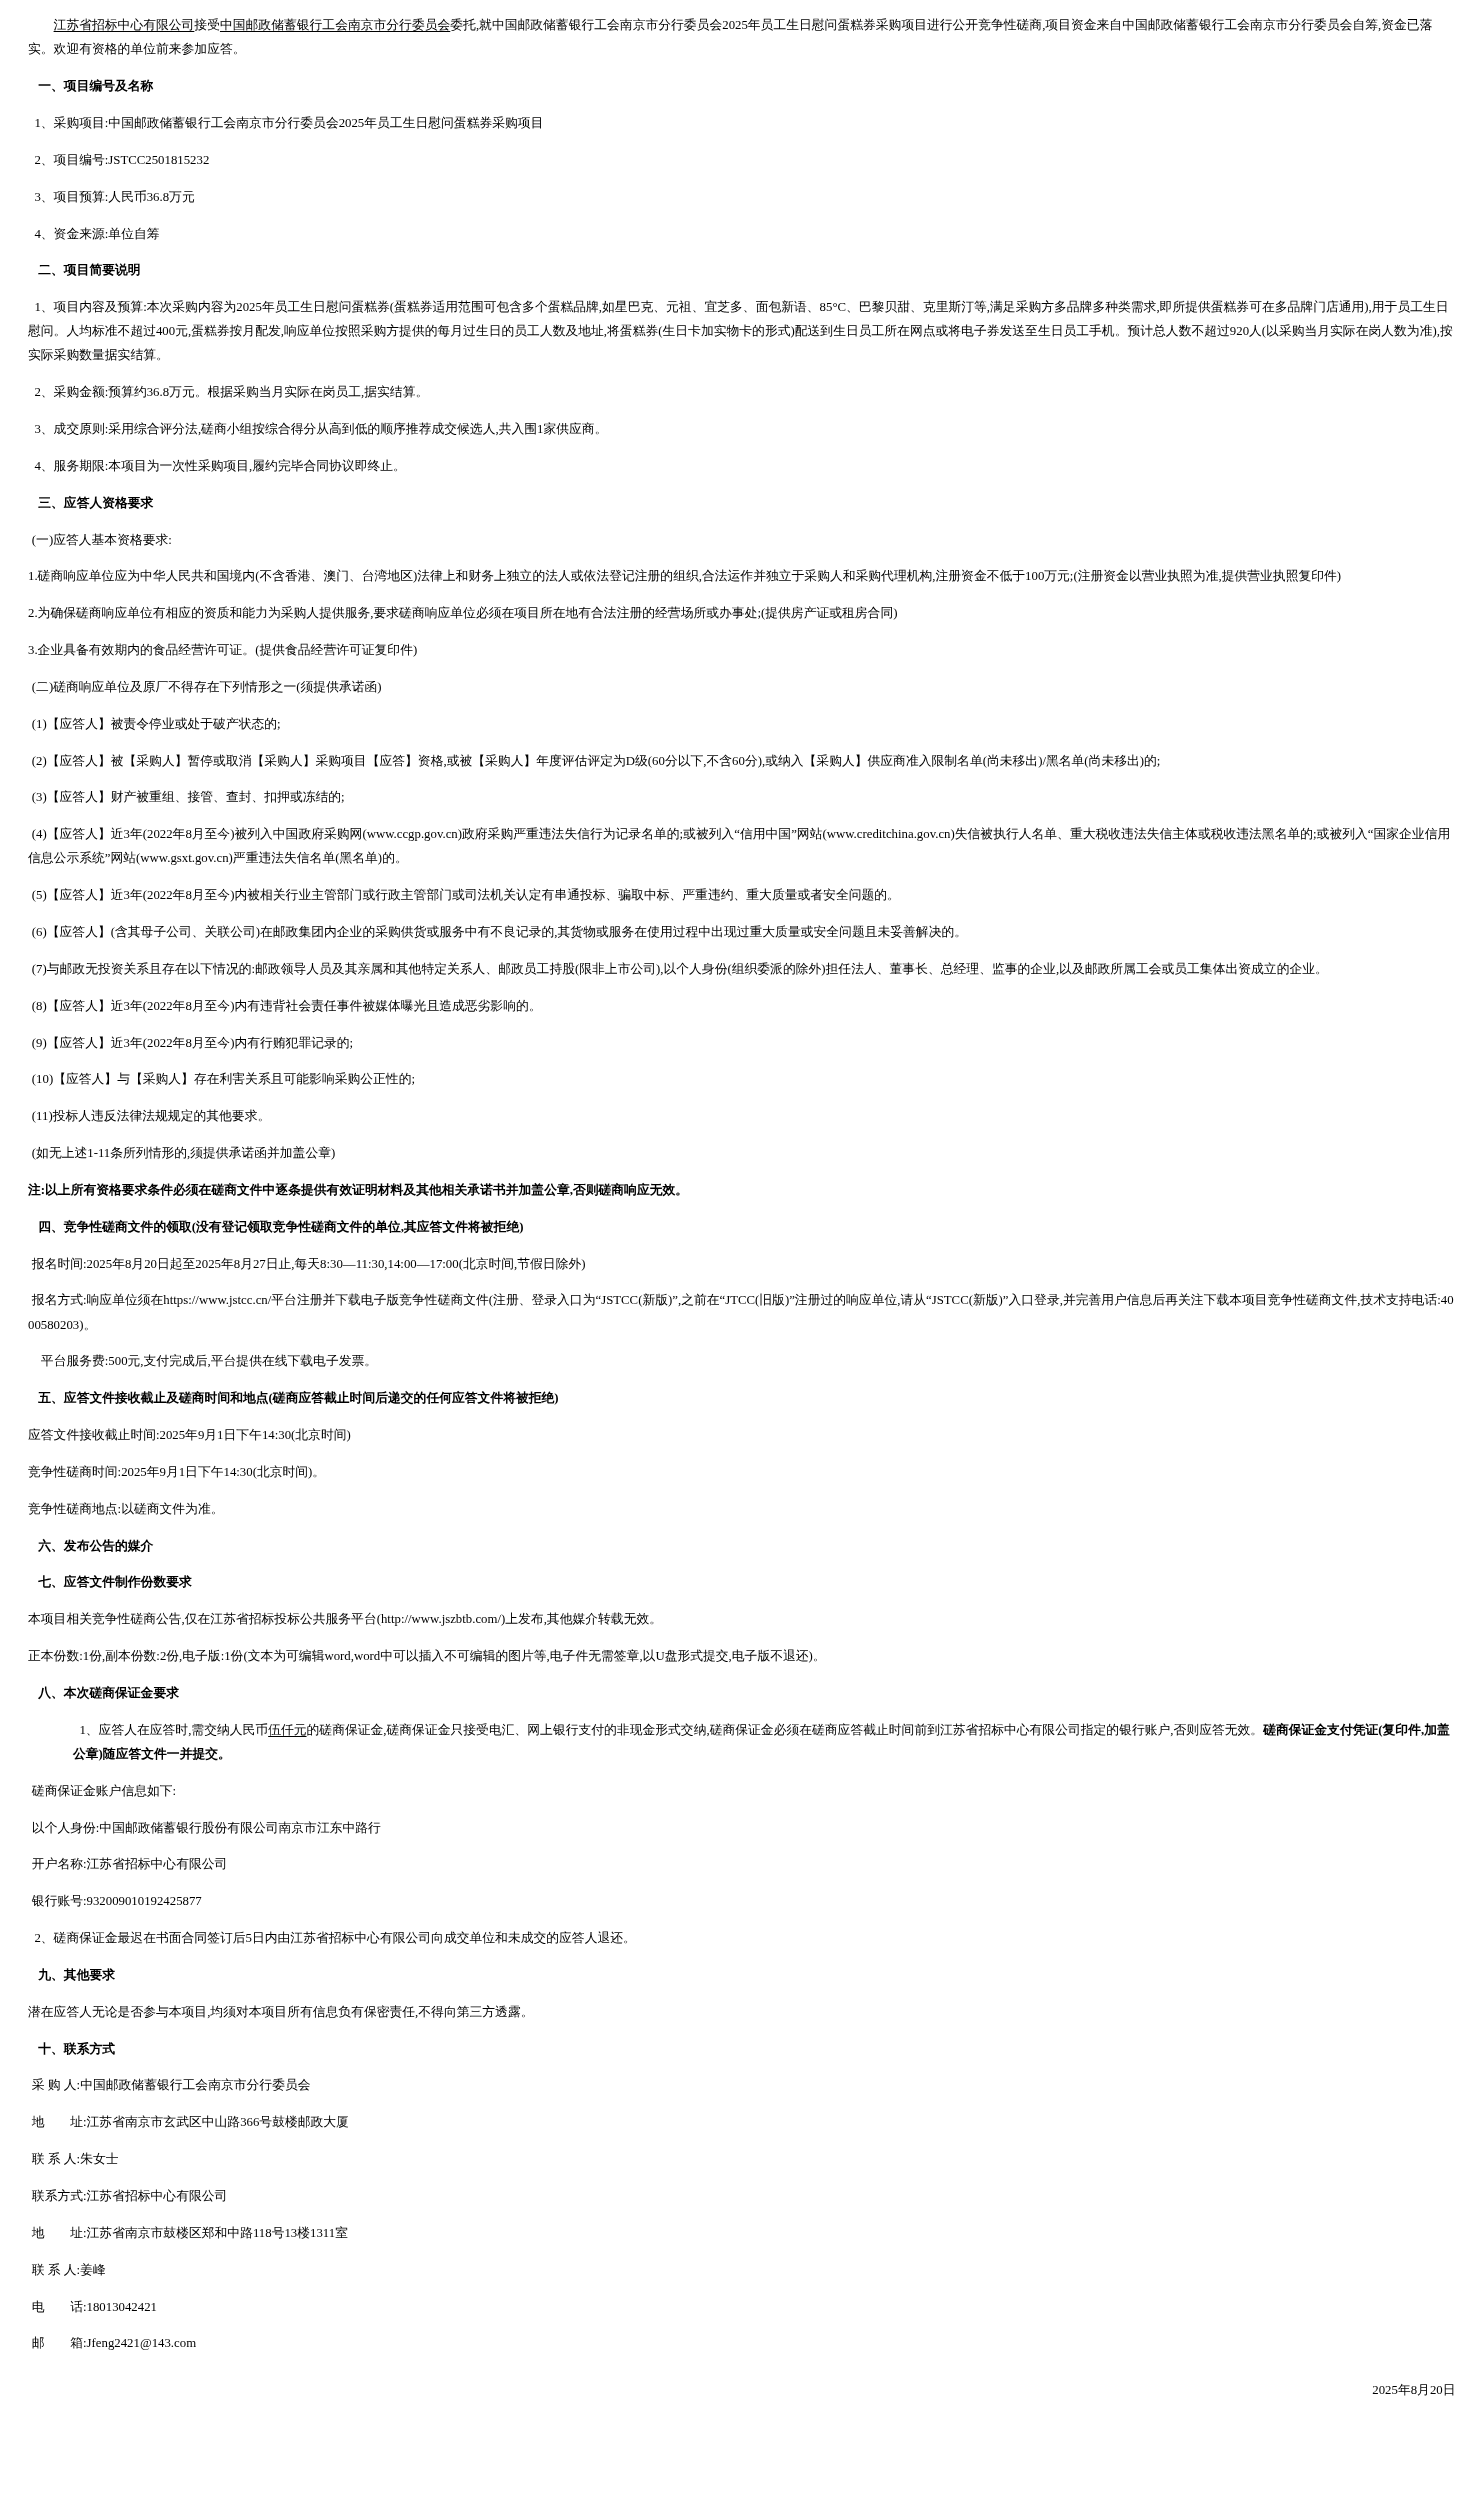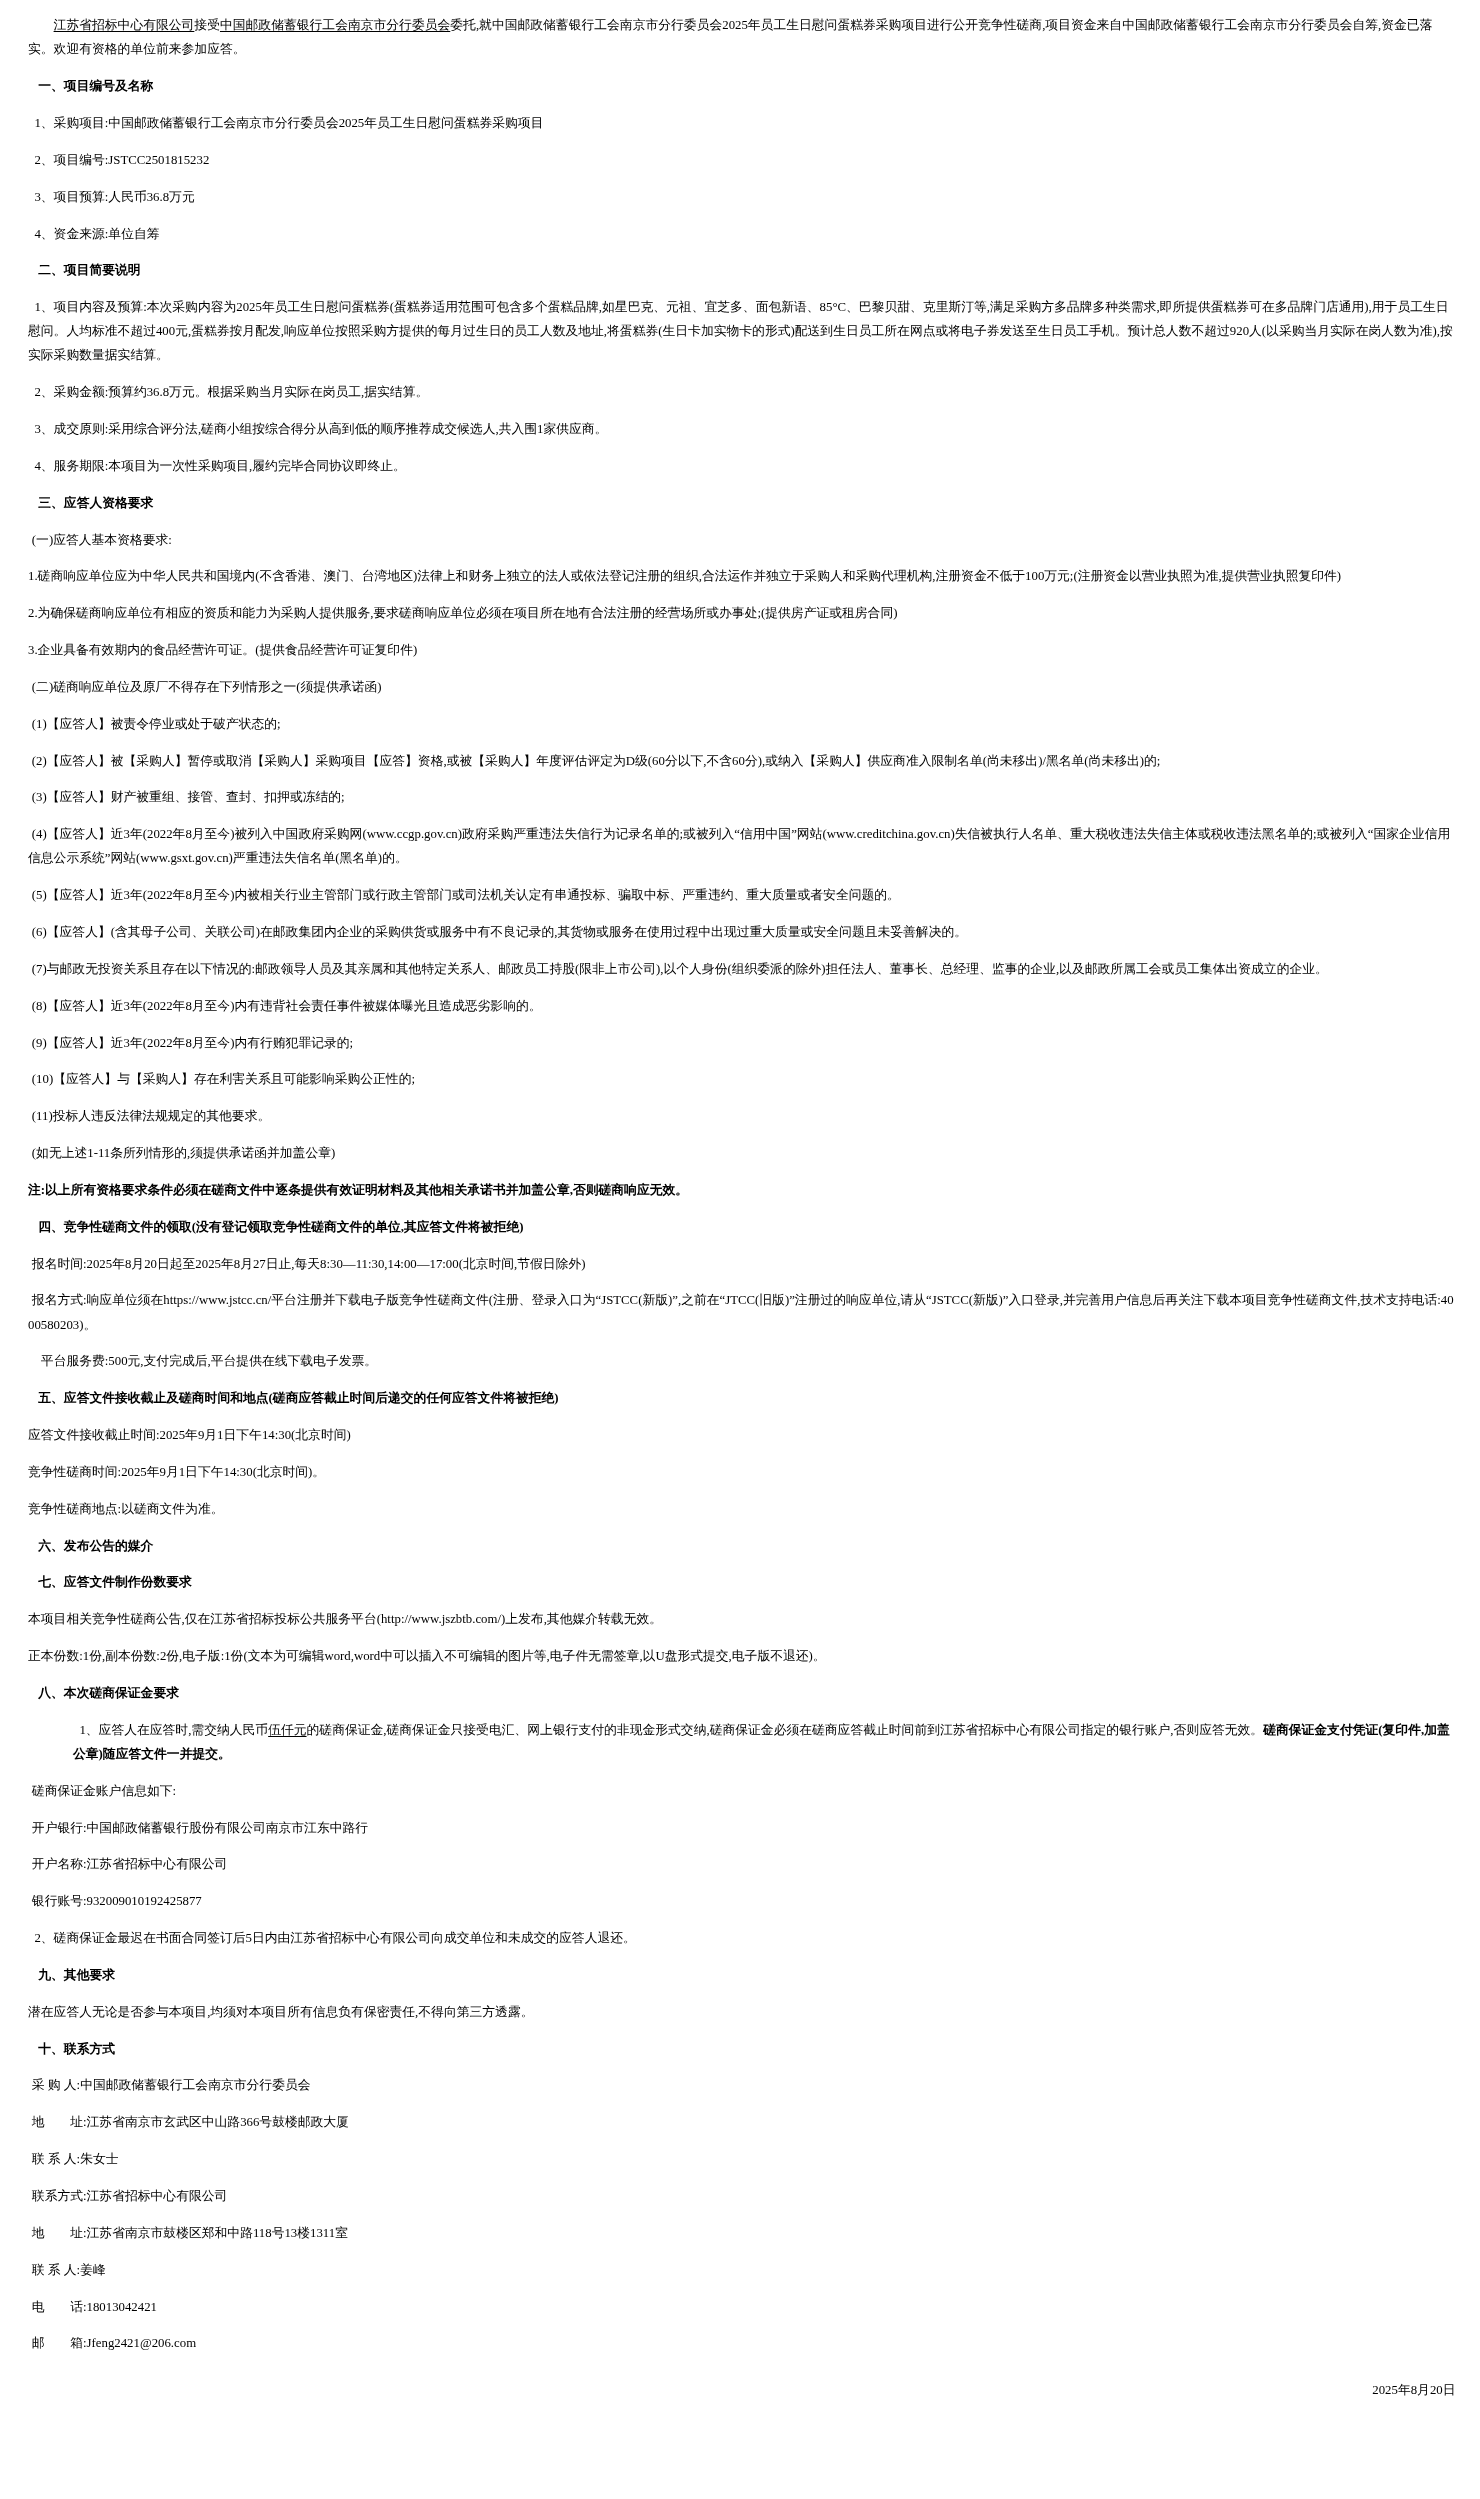--- a/index.html
+++ b/index.html
@@ -79,7 +79,7 @@
       <p class="para bold" style="text-indent: 0.8em;"><span>八、本次磋商保证金要求</span></p>
       <p class="para" style="text-indent: 0.5em; margin-left: 45px;"><span>1、应答人在应答时,需交纳人民币</span><span class="u">伍仟元</span><span>的磋商保证金,磋商保证金只接受电汇、网上银行支付的非现金形式交纳,磋商保证金必须在磋商应答截止时间前到江苏省招标中心有限公司指定的银行账户,否则应答无效。</span><span class="b">磋商保证金支付凭证(复印件,加盖公章)随应答文件一并提交。</span></p>
       <p class="para" style="text-indent: 0.3em;"><span>磋商保证金账户信息如下:</span></p>
-      <p class="para" style="text-indent: 0.3em;"><span>开户银行:中国邮政储蓄银行股份有限公司南京市江东中路行</span></p>
+      <p class="para" style="text-indent: 0.3em;"><span>以个人身份:中国邮政储蓄银行股份有限公司南京市江东中路行</span></p>
       <p class="para" style="text-indent: 0.3em;"><span>开户名称:江苏省招标中心有限公司</span></p>
       <p class="para" style="text-indent: 0.3em;"><span>银行账号:932009010192425877</span></p>
       <p class="para" style="text-indent: 0.5em;"><span>2、磋商保证金最迟在书面合同签订后5日内由江苏省招标中心有限公司向成交单位和未成交的应答人退还。</span></p>

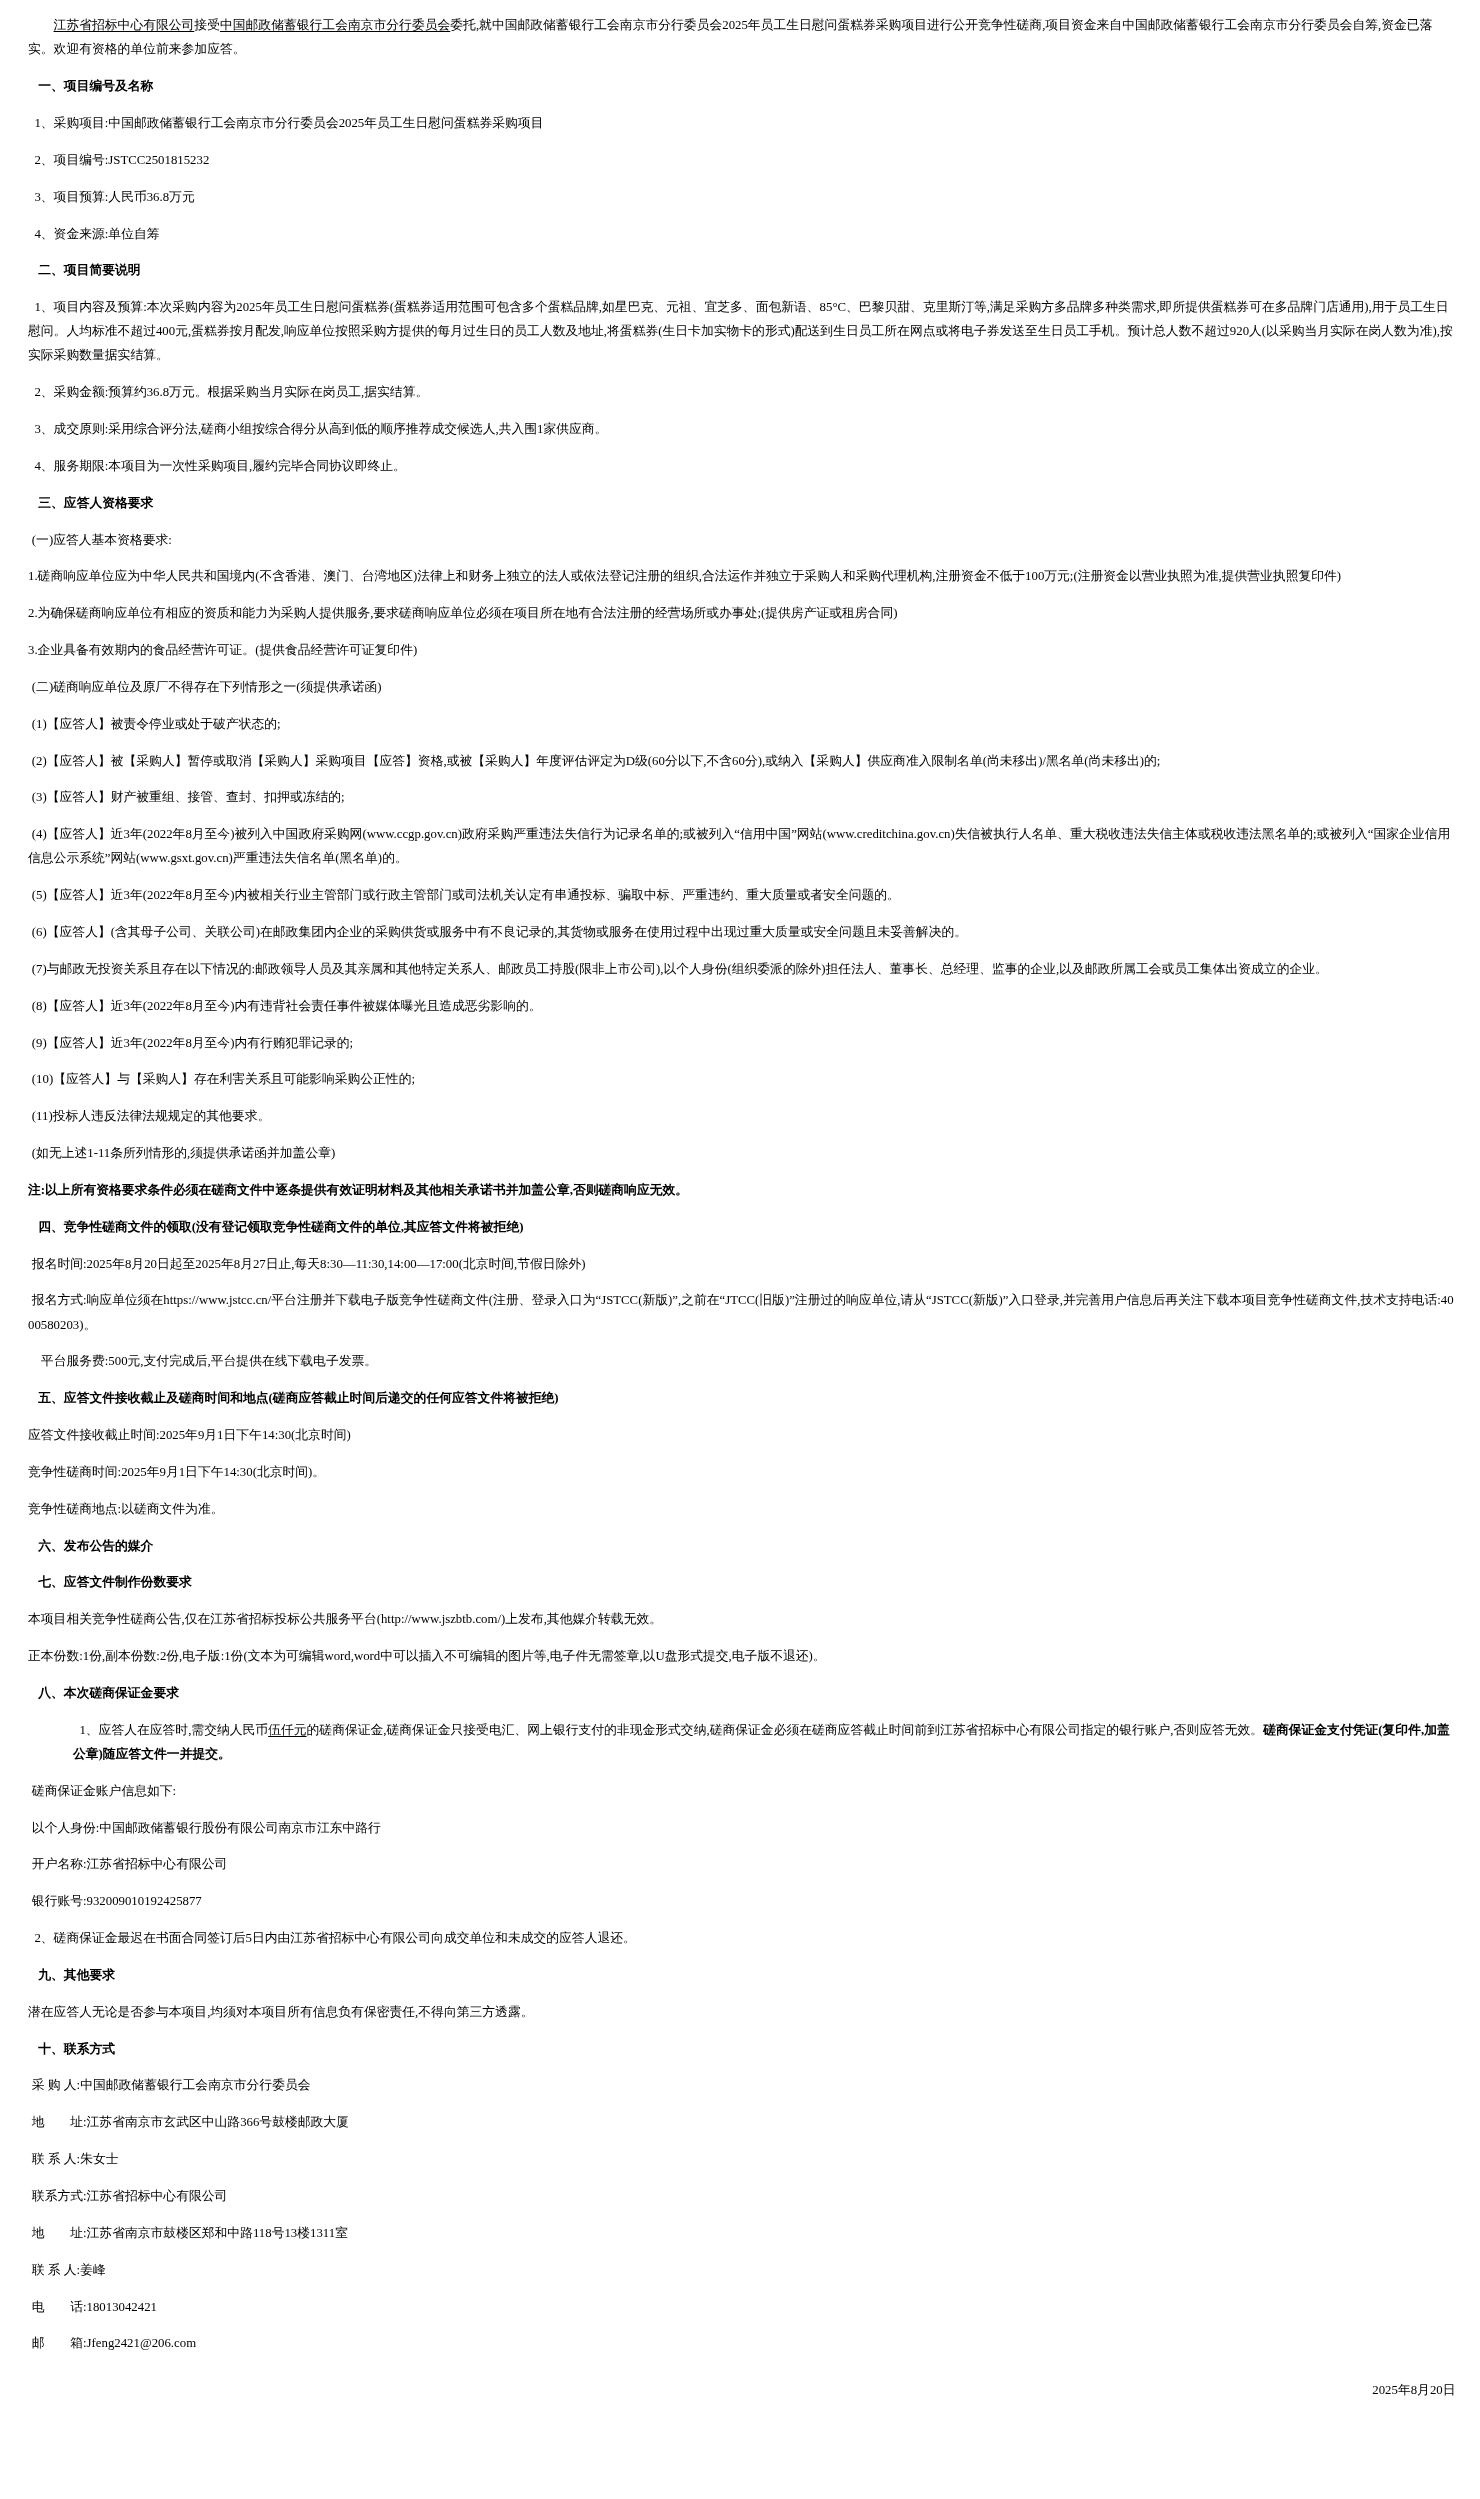--- a/index.html
+++ b/index.html
@@ -93,7 +93,7 @@
       <p class="para" style="text-indent: 0.3em;"><span>地　　址:江苏省南京市鼓楼区郑和中路118号13楼1311室</span></p>
       <p class="para" style="text-indent: 0.3em;"><span>联 系 人:姜峰</span></p>
       <p class="para" style="text-indent: 0.3em;"><span>电　　话:18013042421</span></p>
-      <p class="para" style="text-indent: 0.3em;"><span>邮　　箱:Jfeng2421@206.com</span></p>
+      <p class="para" style="text-indent: 0.3em;"><span>邮　　箱:Jfeng2421@143.com</span></p>
     </div>
   <p class="para right date-line">2025年8月20日</p>
 </div>

